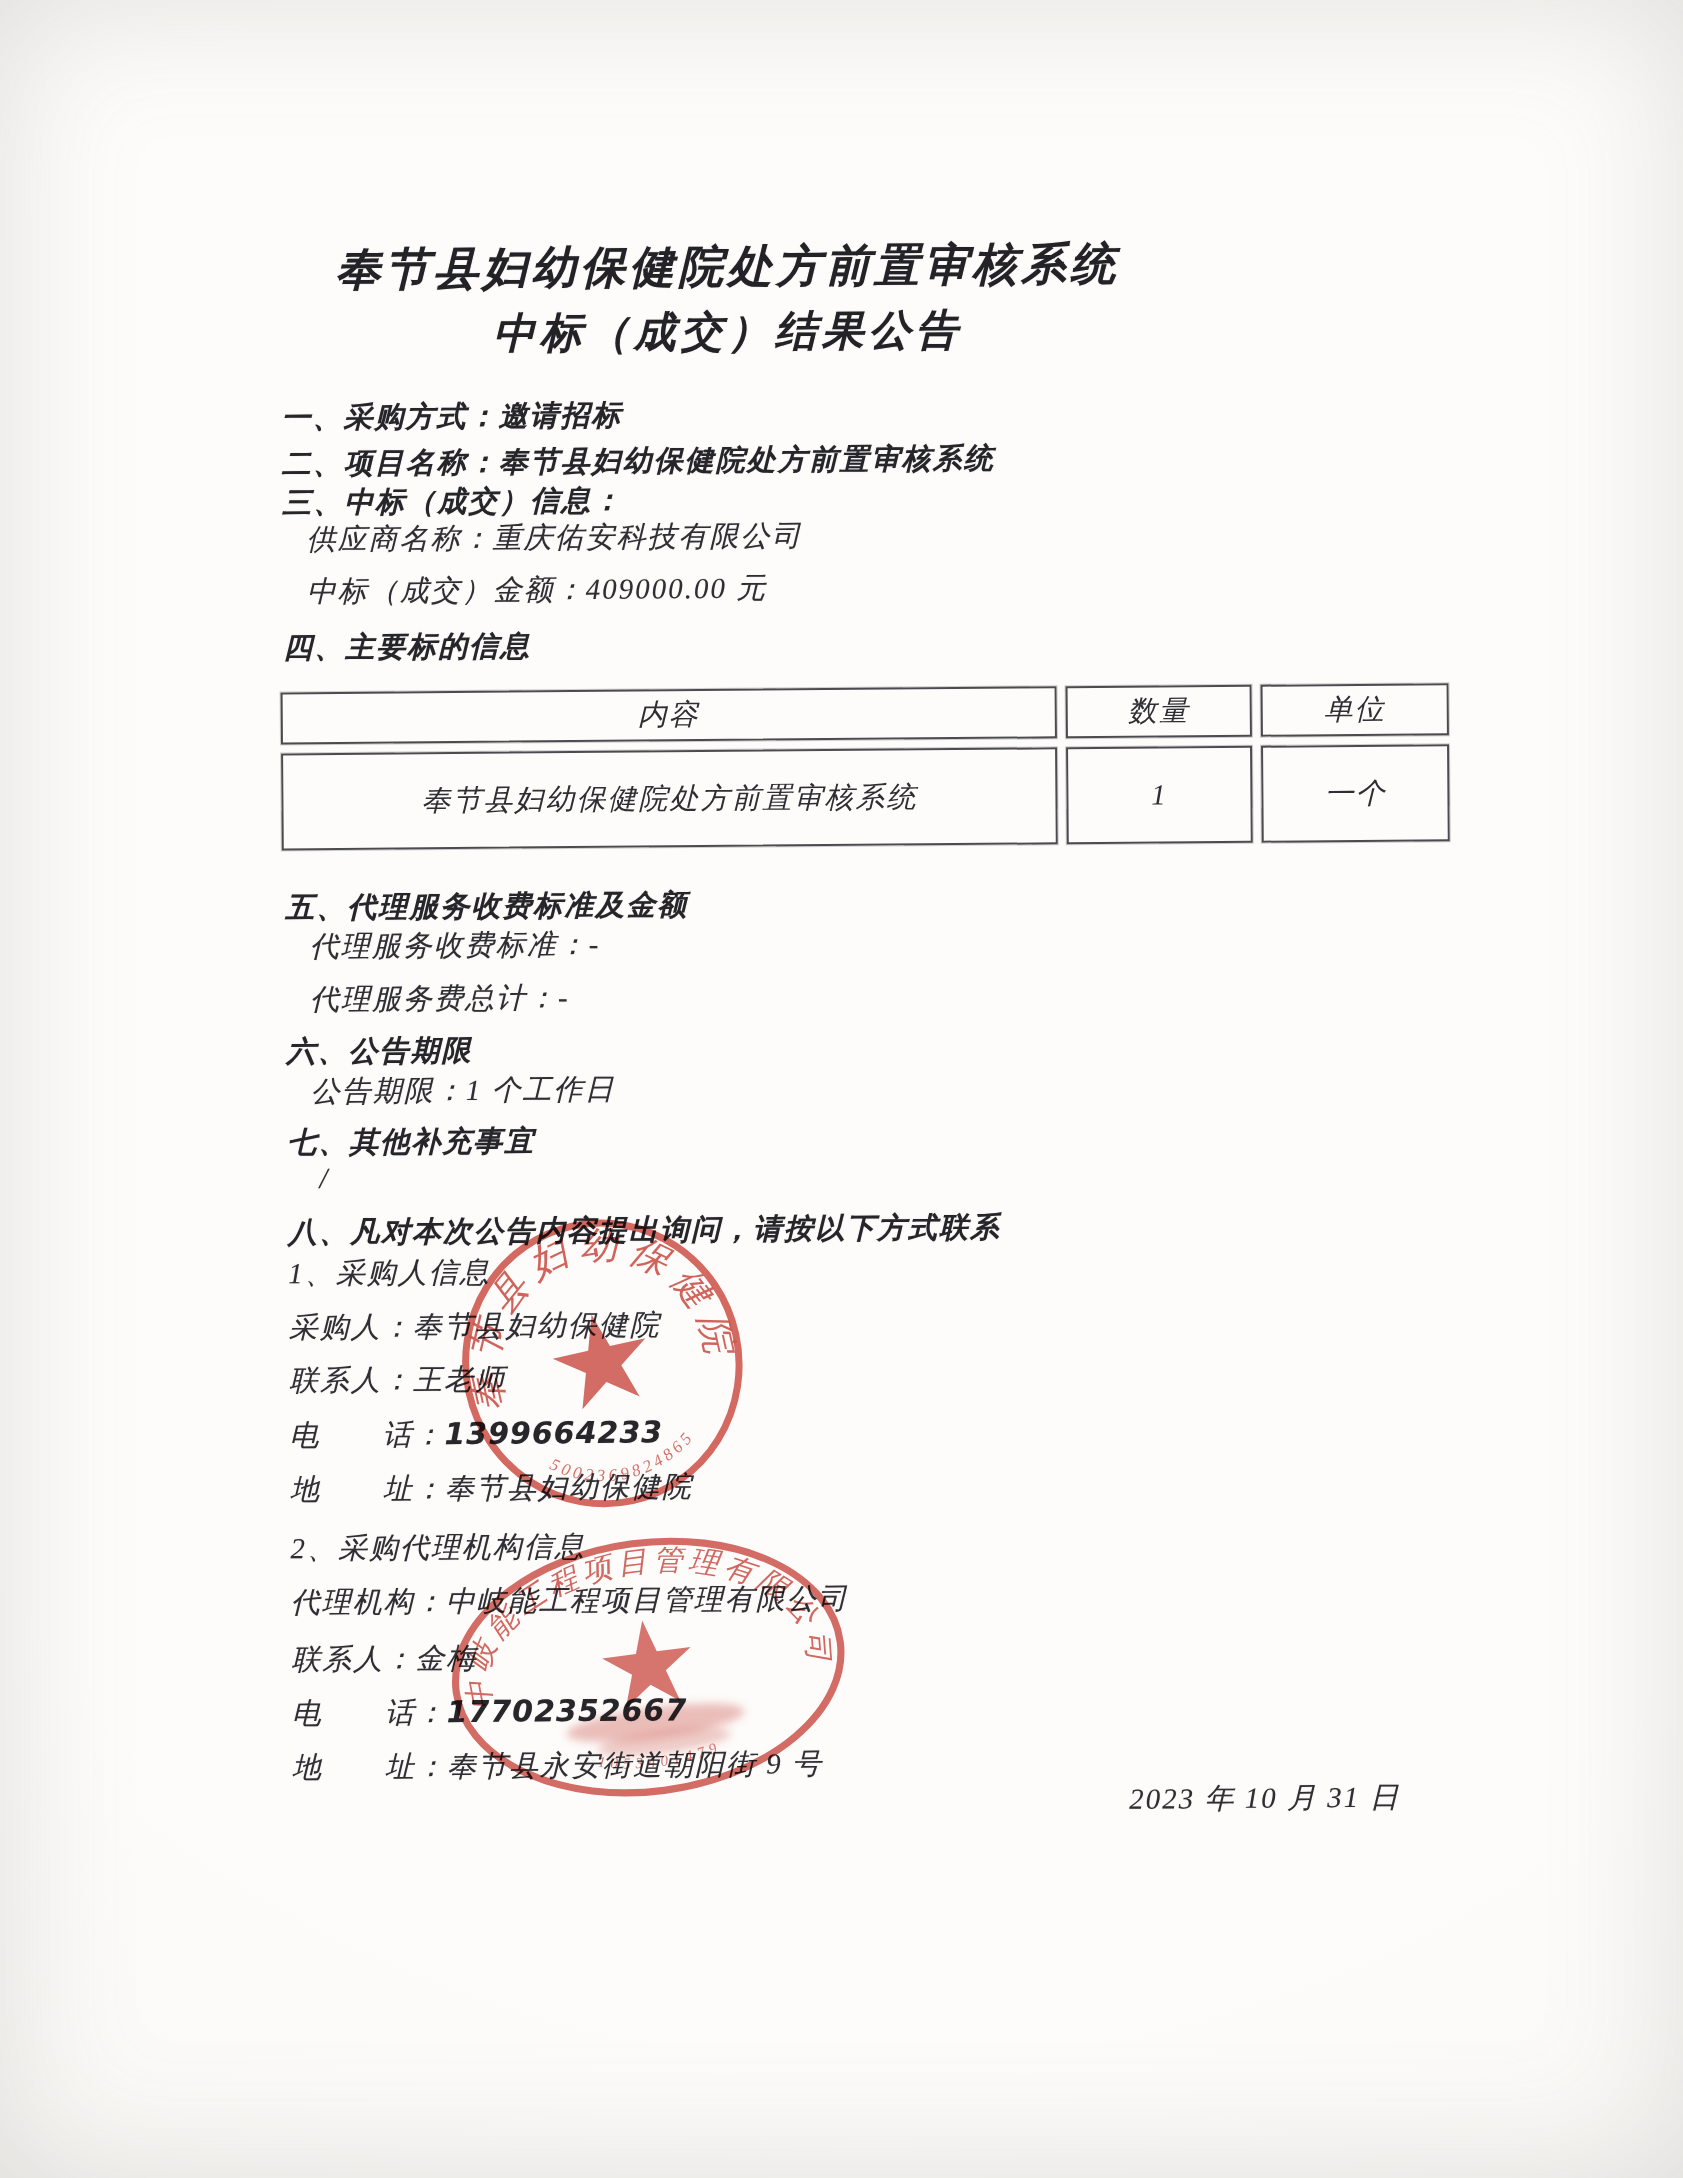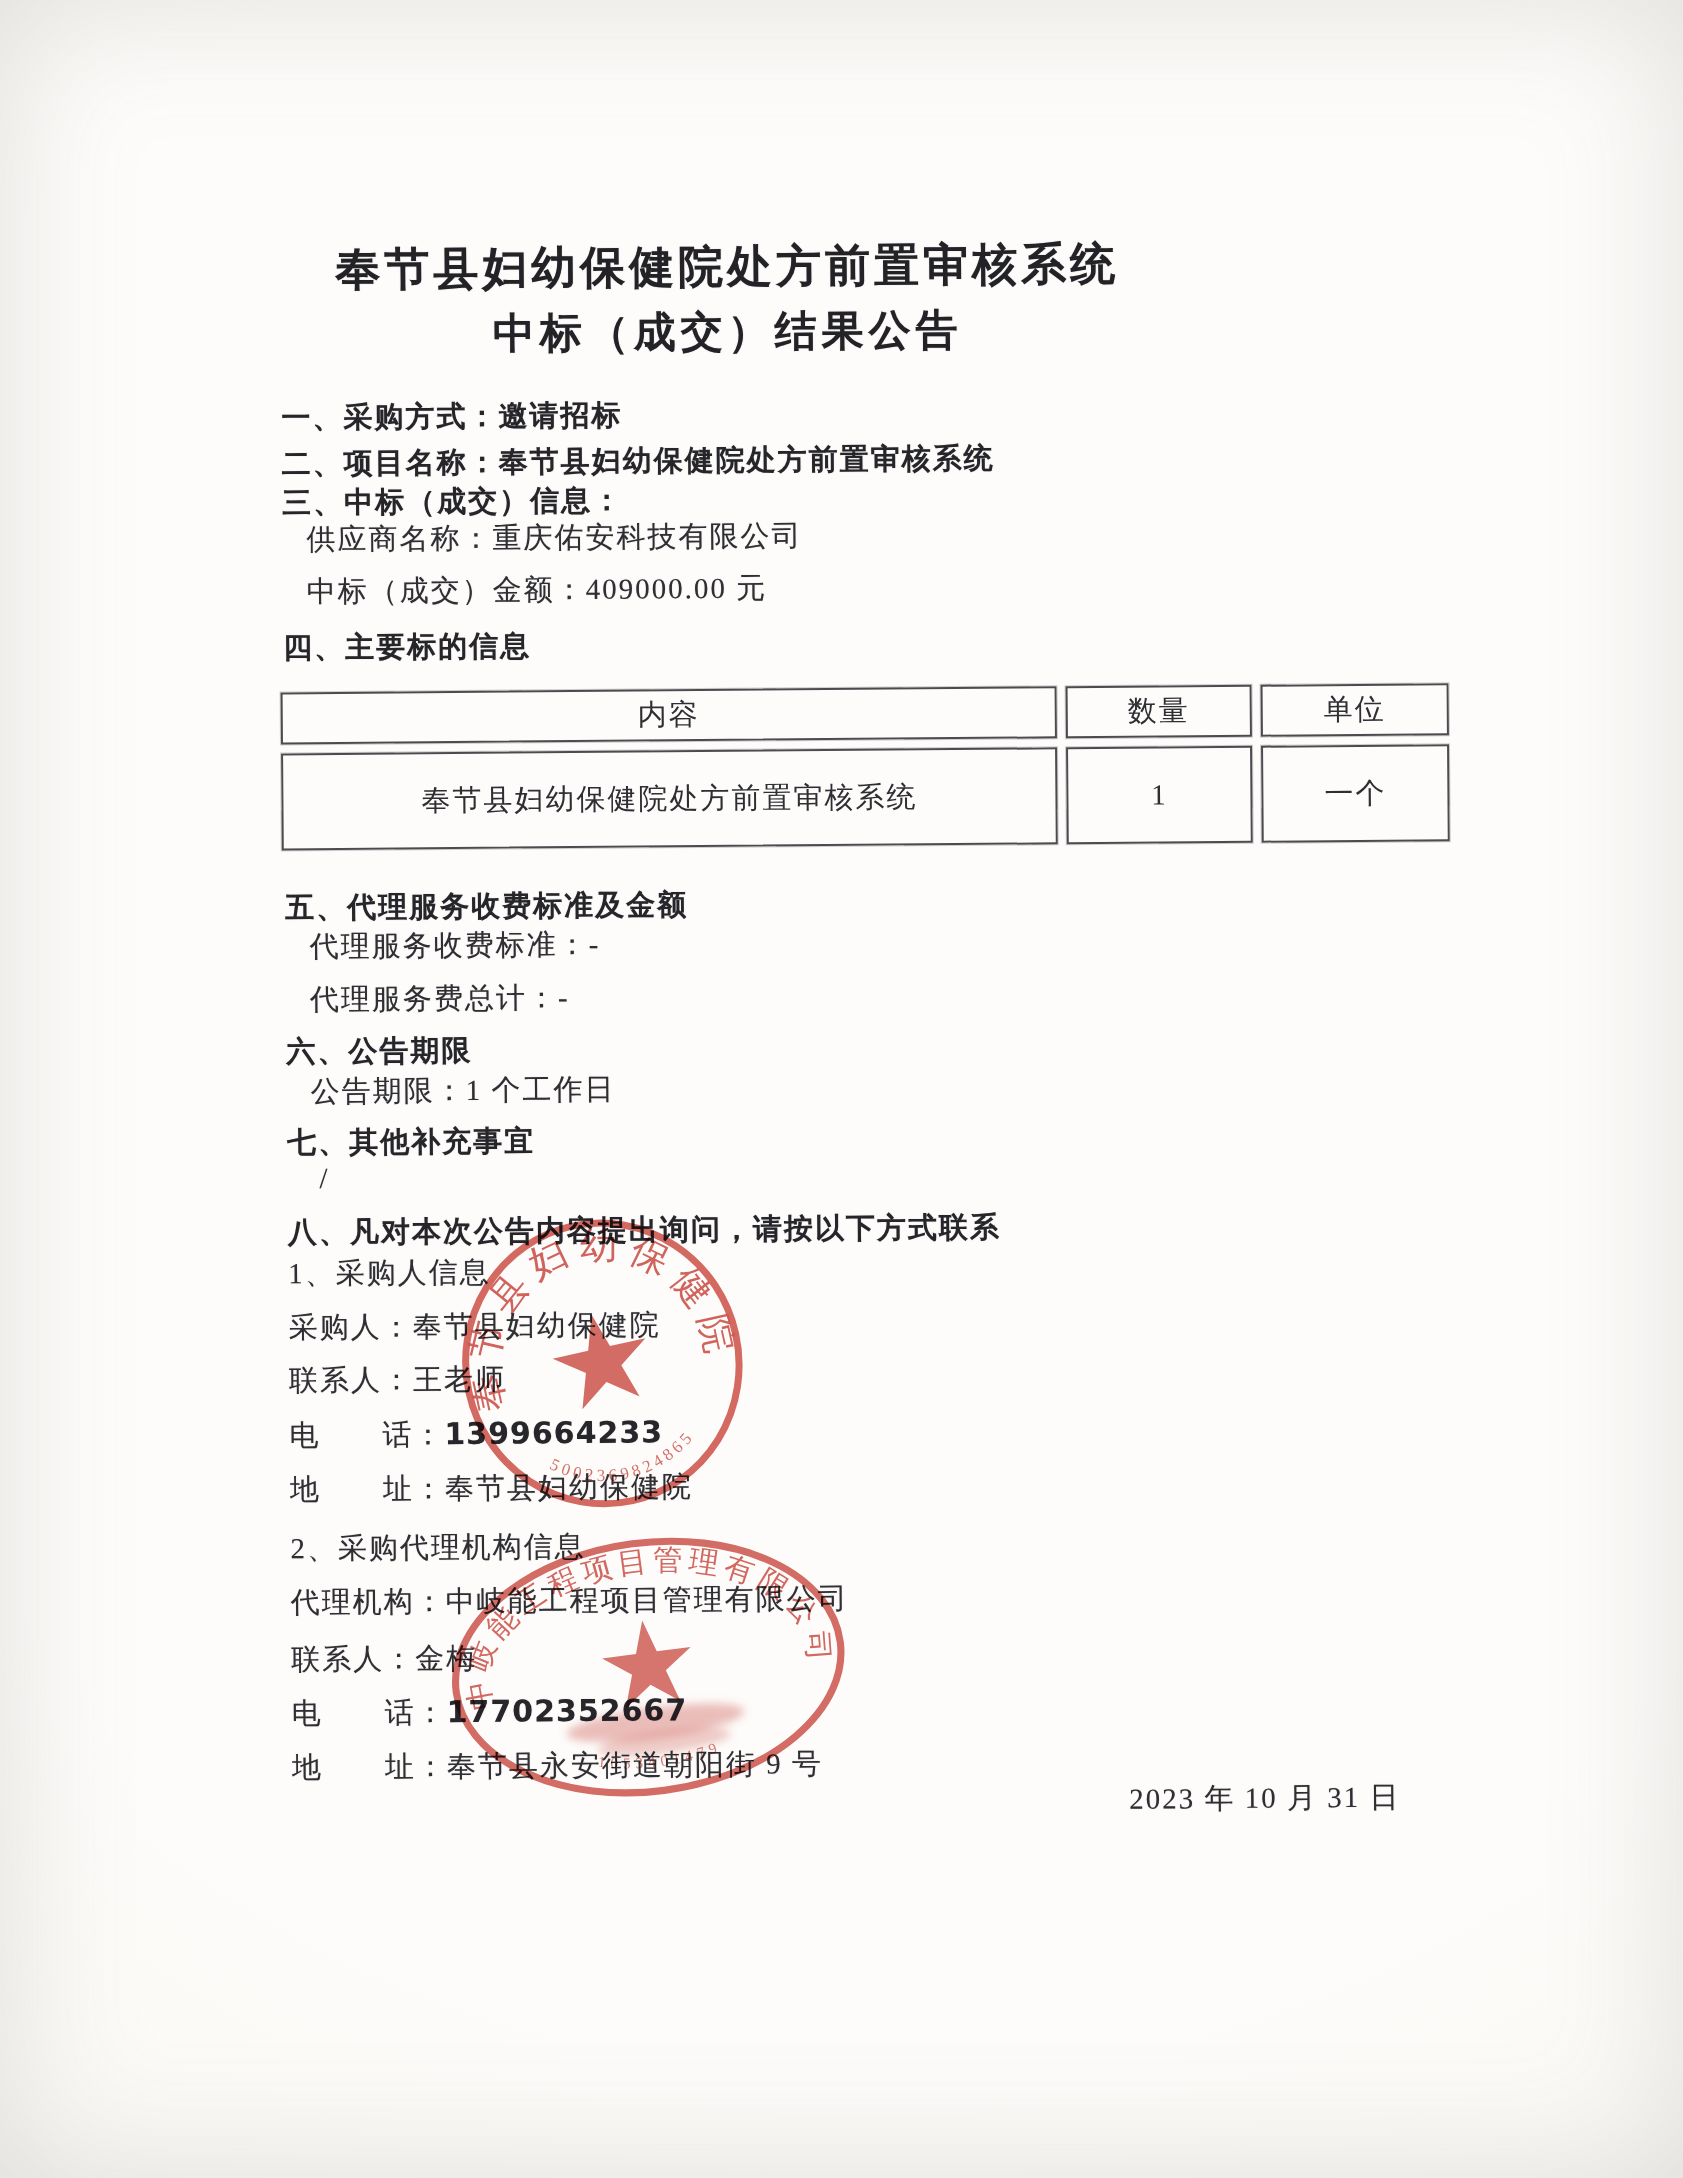--- a/index.html
+++ b/index.html
@@ -12,6 +12,7 @@
     position:absolute;inset:0;
     background:radial-gradient(ellipse 120% 90% at 52% 42%, #fdfcfa 55%, #faf9f6 75%, #f1f0ec 92%, #e5e4e0 100%);
     box-shadow:inset 0 0 139px rgba(118,116,108,.20);
+    font-style:italic;
   }
   .doc{
     position:absolute;inset:0;

